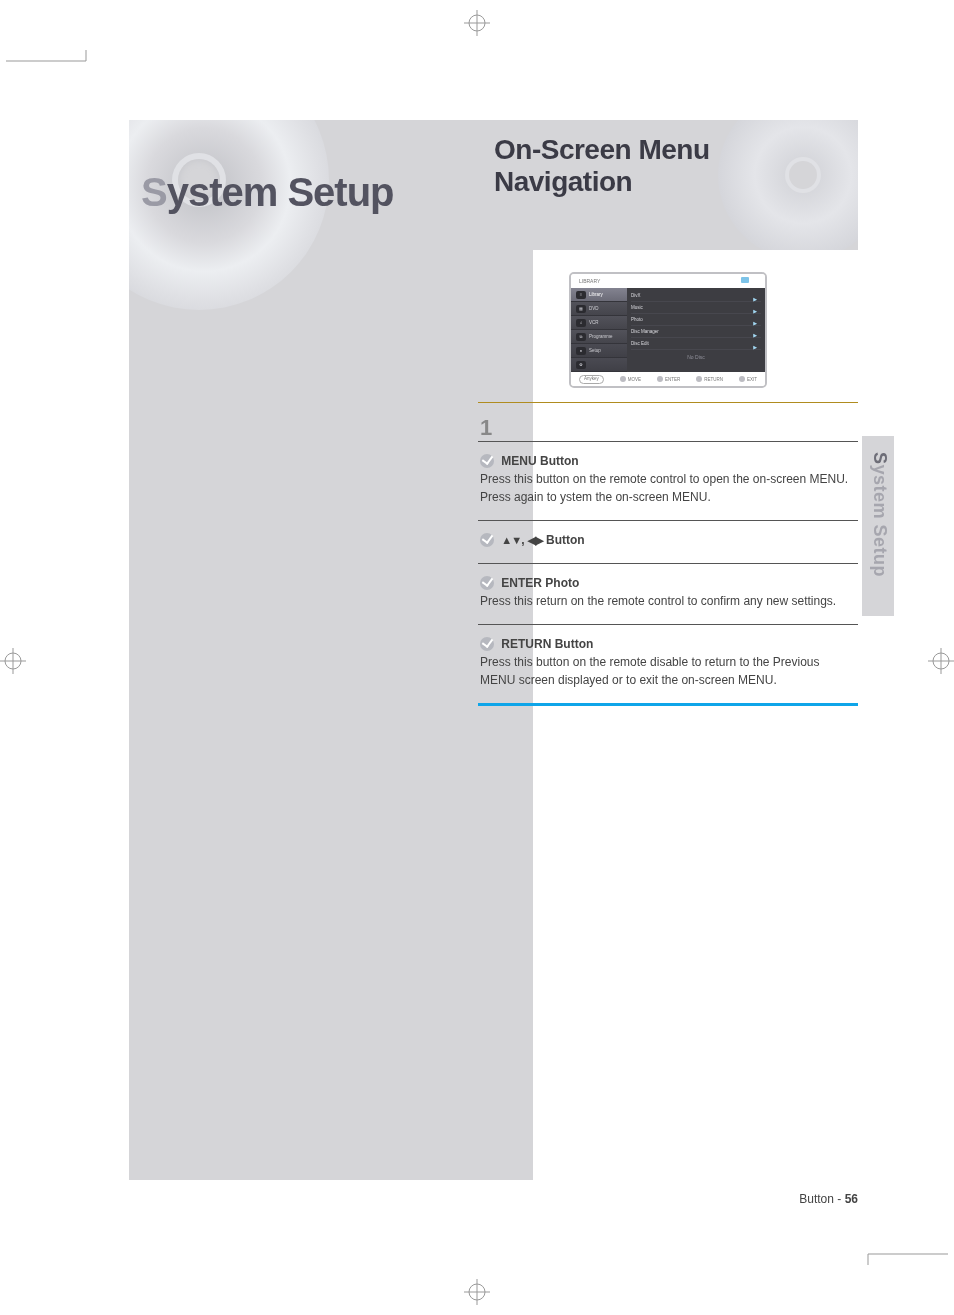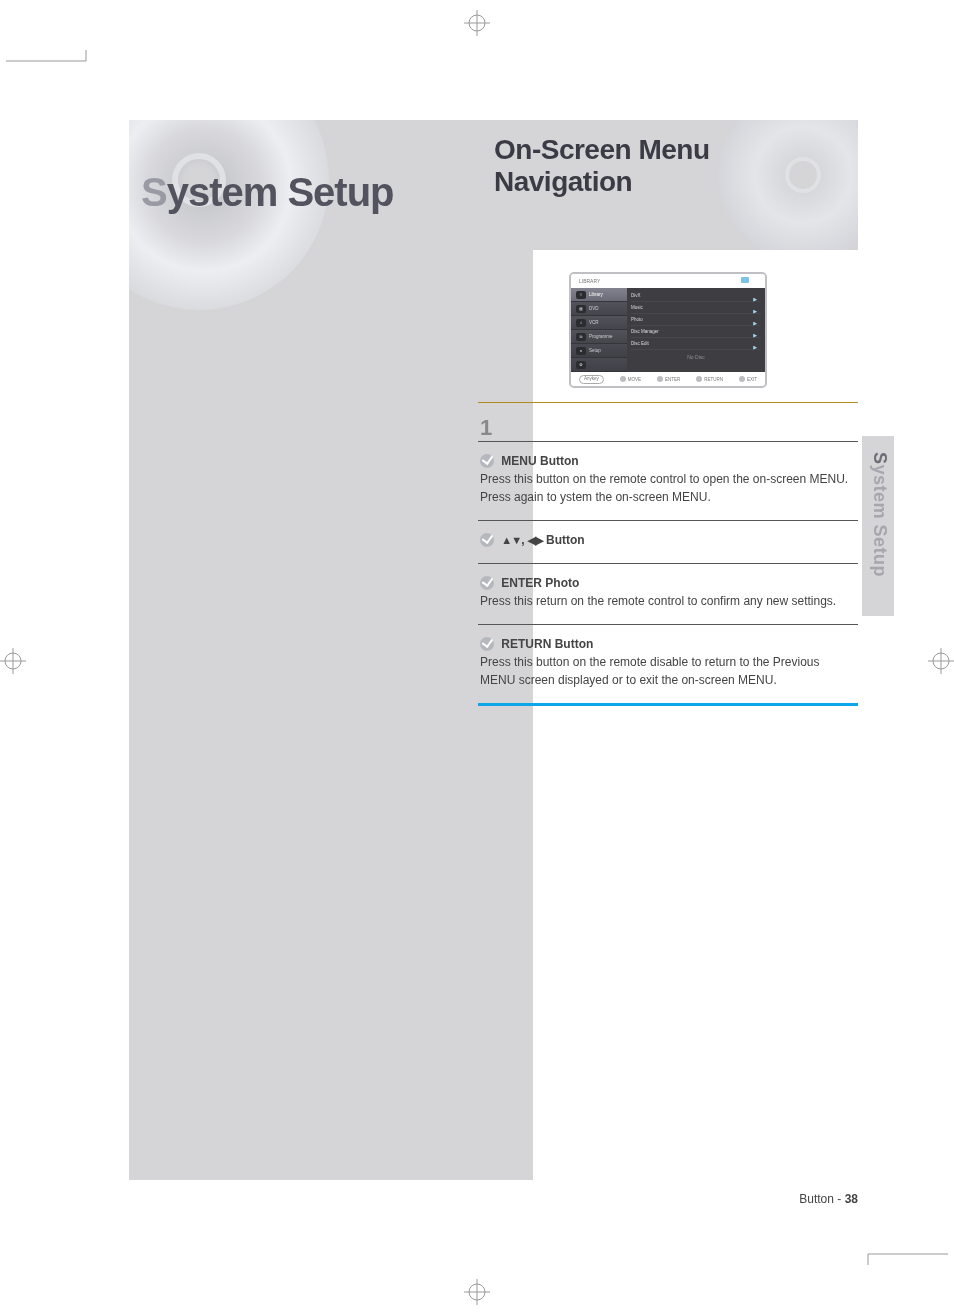--- a/index.html
+++ b/index.html
@@ -395,7 +395,7 @@
   </div>
 
   <div class="pgnr">
-    <span>Button</span> - <b>38</b>
+    <span>Button</span> - <b>56</b>
   </div>
 
 </div>

